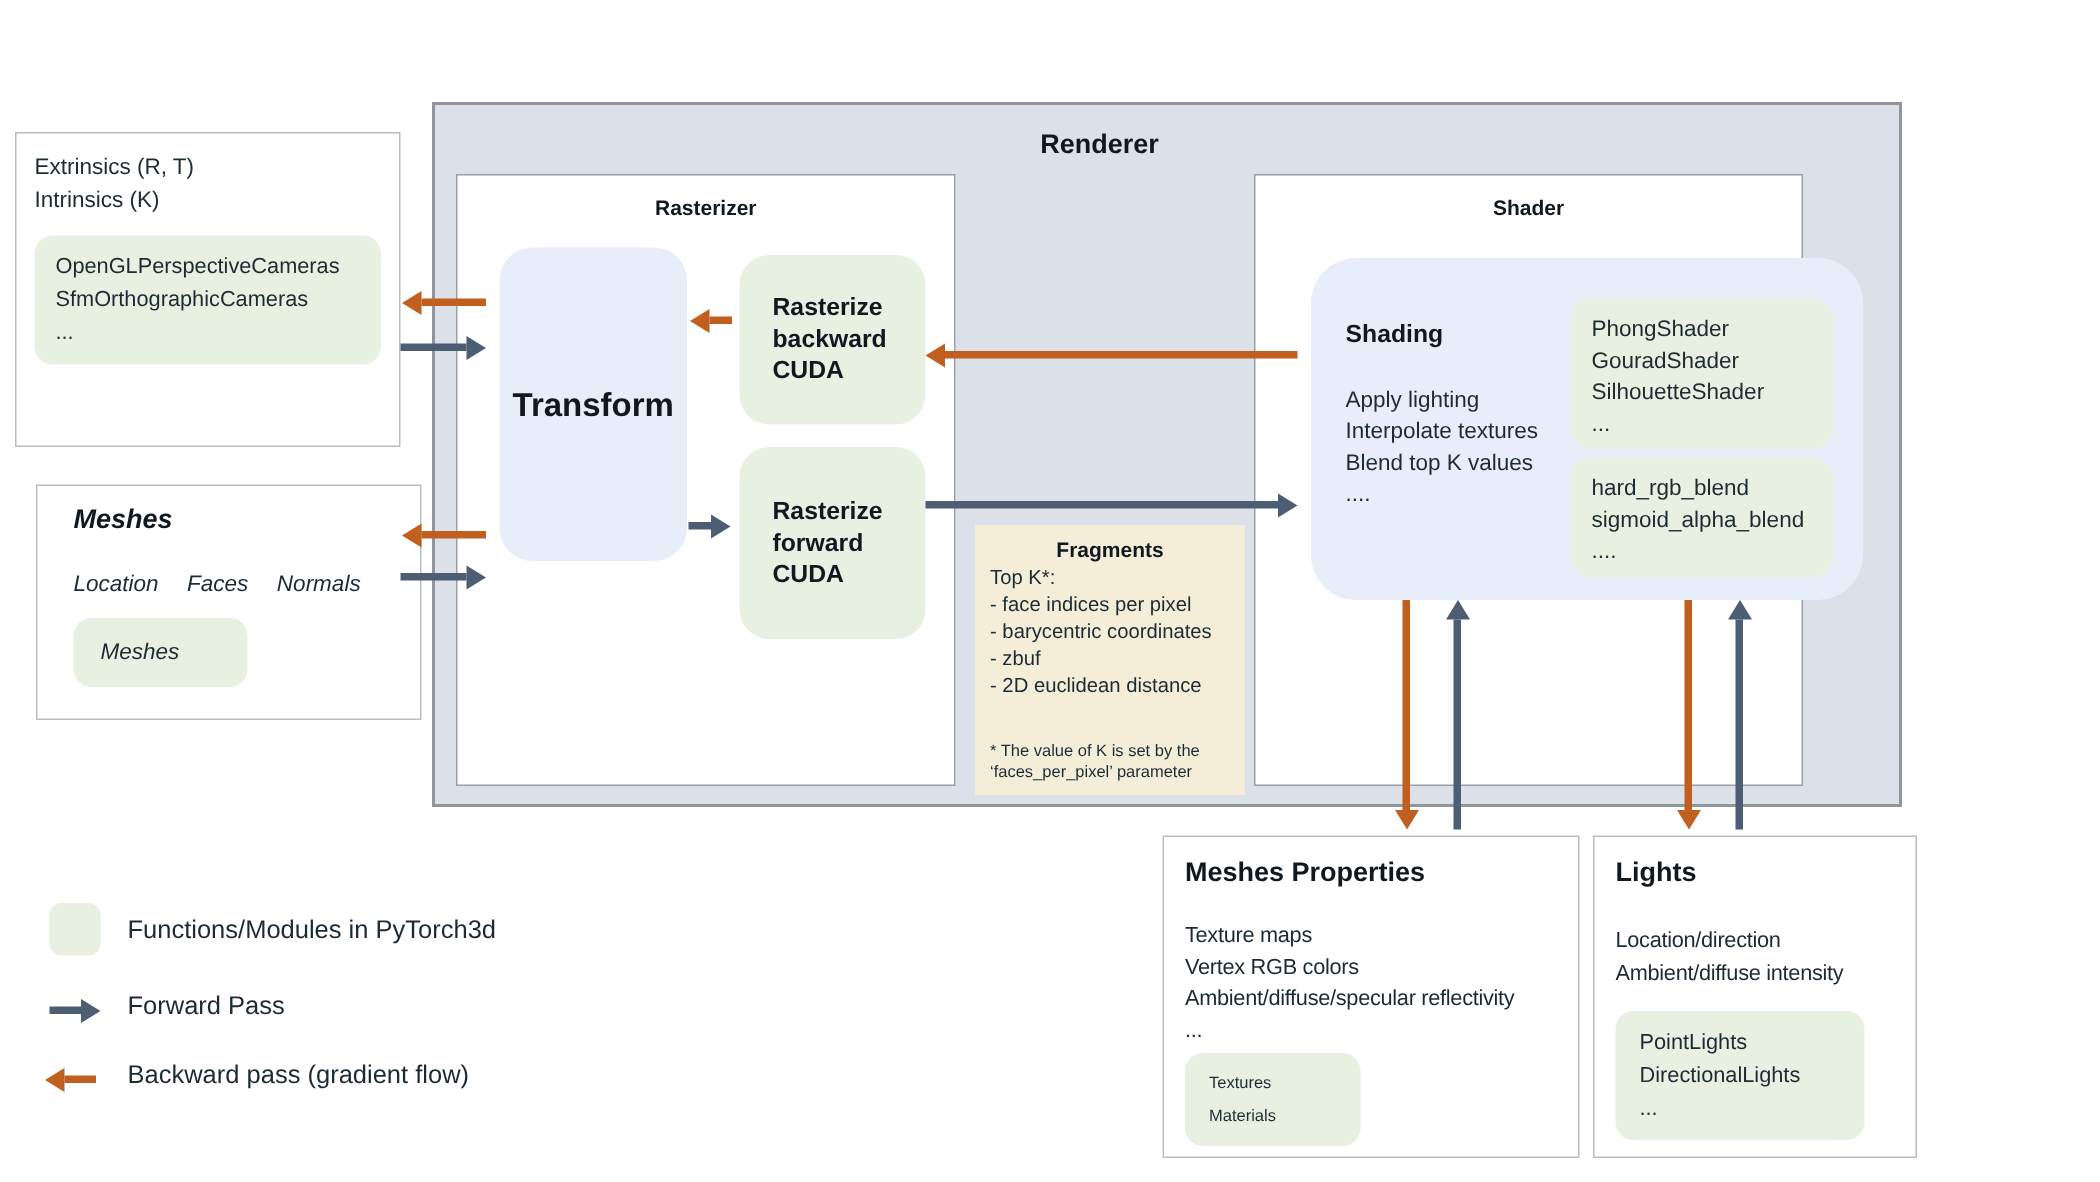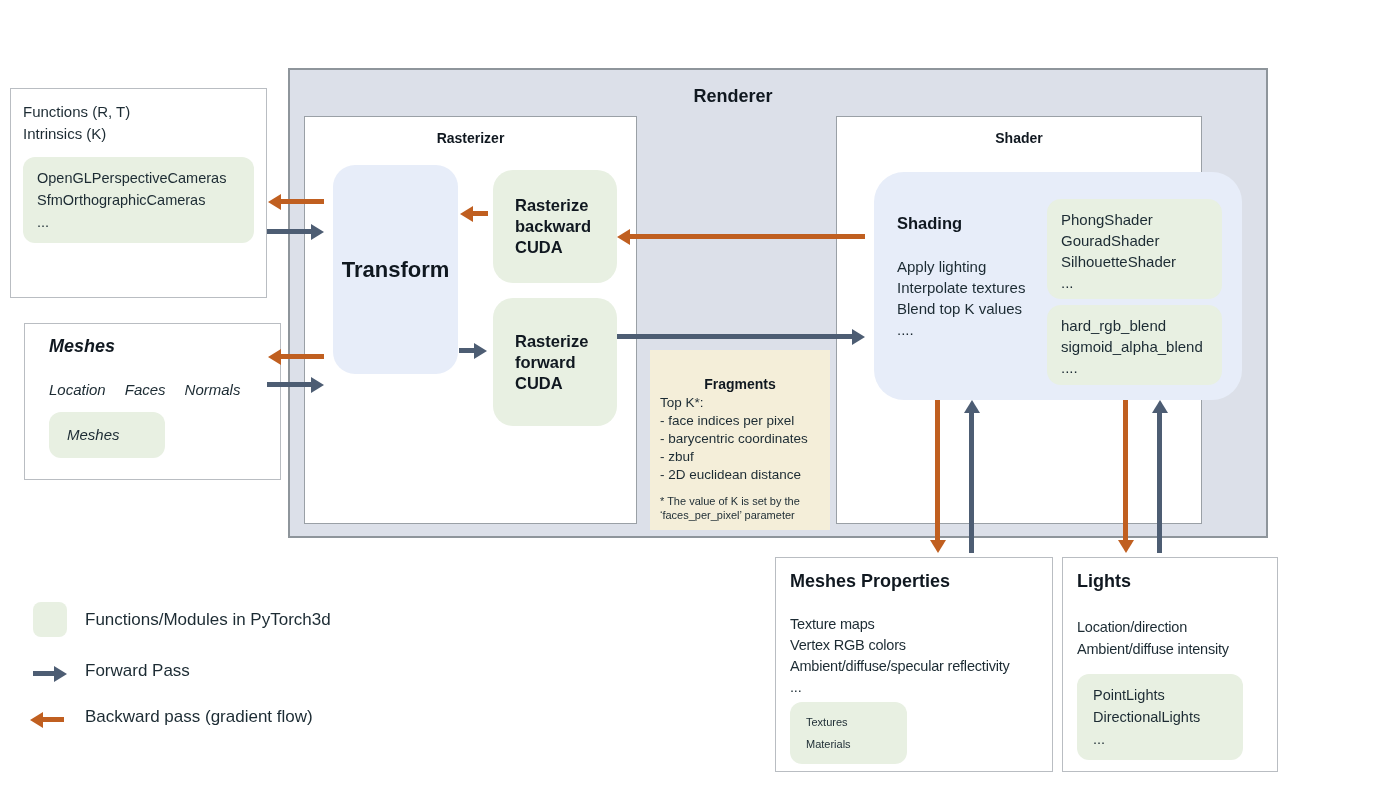--- a/index.html
+++ b/index.html
@@ -94,7 +94,7 @@
 <div class="canvas">
 
   <div class="panel cameras">
-    <div class="lines">Functions (R, T)
+    <div class="lines">Extrinsics (R, T)
 Intrinsics (K)</div>
     <div class="greenbox">OpenGLPerspectiveCameras
 SfmOrthographicCameras

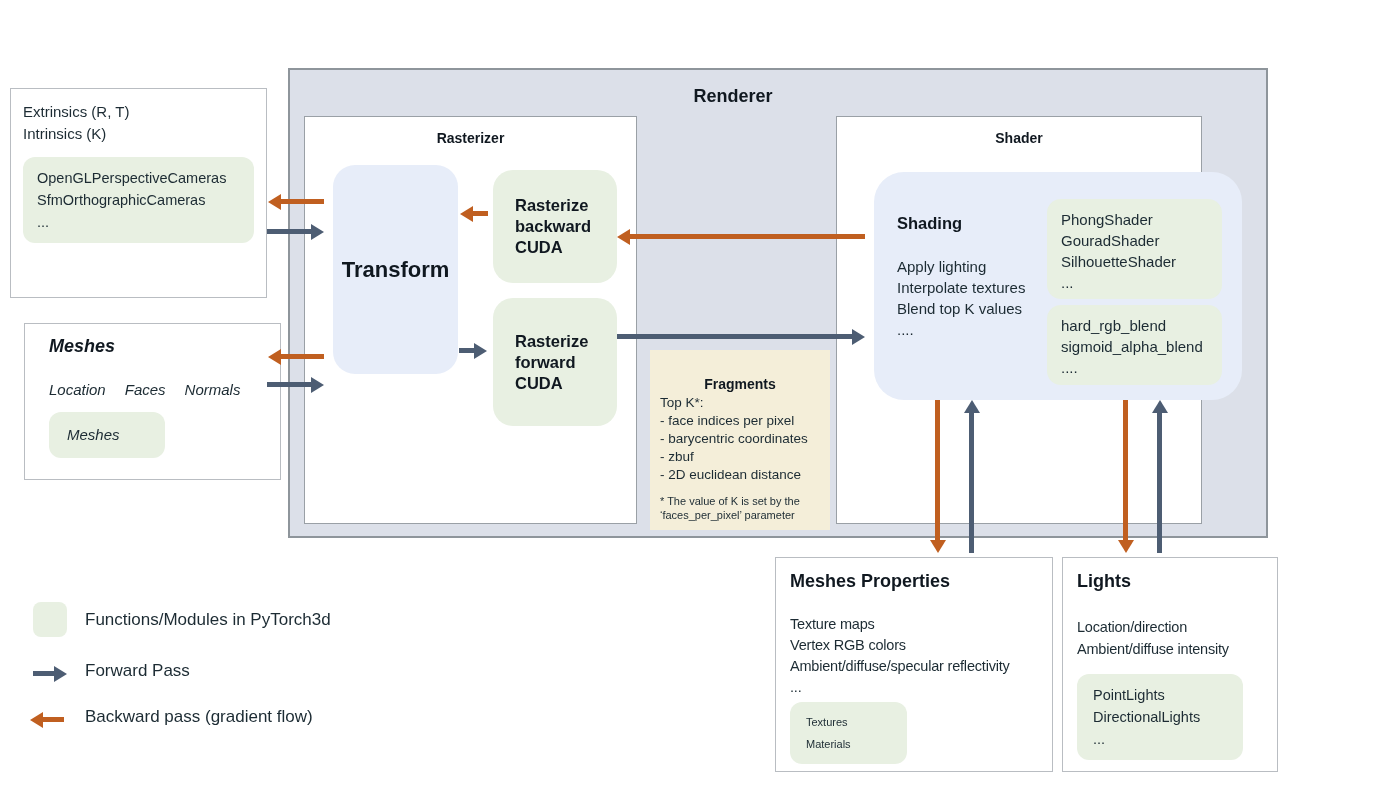--- a/index.html
+++ b/index.html
@@ -46,7 +46,7 @@
   .cuda-back{top:53px;height:113px;}
   .cuda-fwd{top:181px;height:128px;}
 
-  .fragments{position:absolute;left:360px;top:280px;width:180px;height:180px;background:var(--tan);padding:26px 10px;}
+  .fragments{position:absolute;left:360px;top:280px;width:180px;height:180px;background:var(--tan);padding:8px 10px;}
   .fragments .f-title{text-align:center;font-size:14px;font-weight:700;color:var(--ink);margin-bottom:2px;}
   .fragments .lines{font-size:13.5px;line-height:18px;}
   .fragments .footnote{position:absolute;left:10px;right:6px;bottom:8px;font-size:11px;line-height:14px;color:var(--body);}

